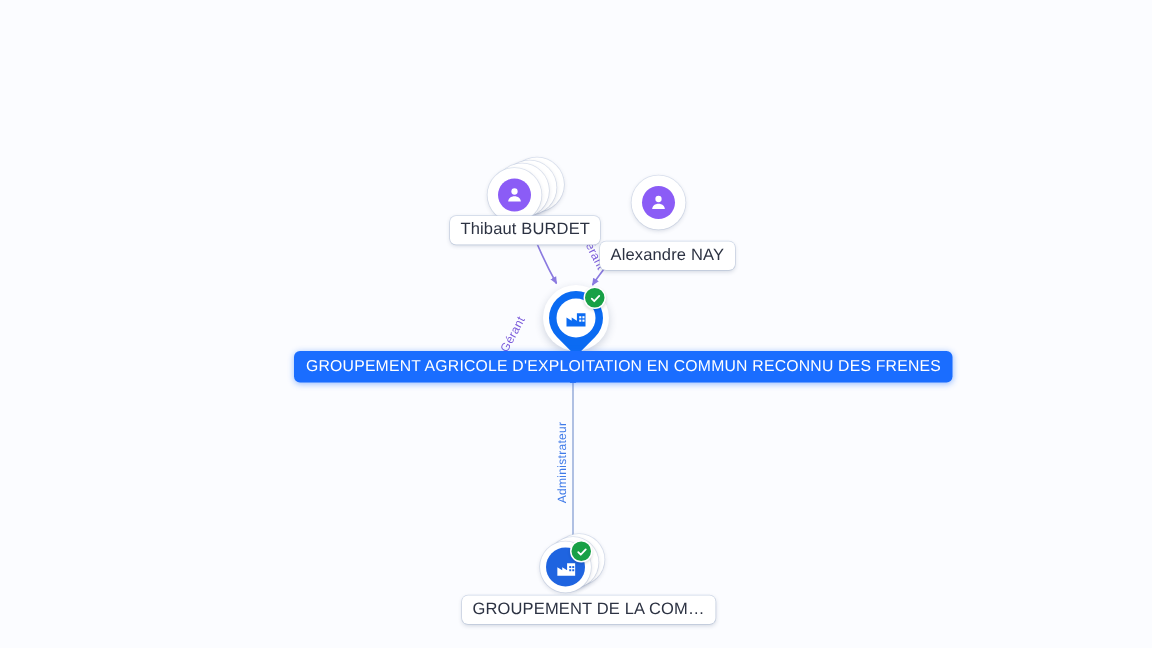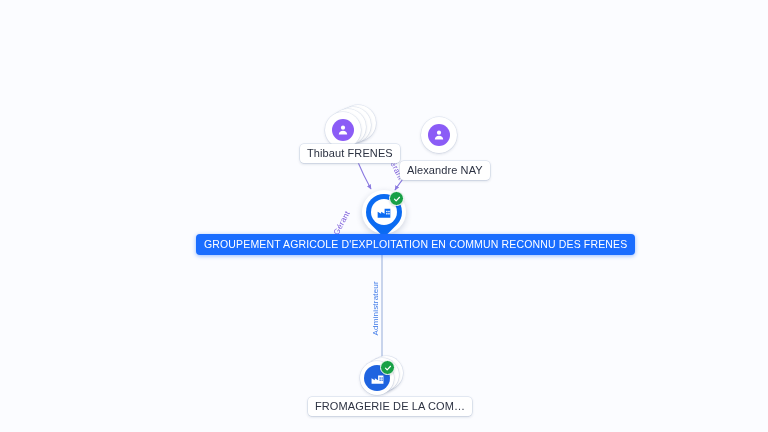--- a/index.html
+++ b/index.html
@@ -213,7 +213,7 @@
       </div>
     </div>
   </div>
-  <div class="node-label" style="left:300px; top:144px;">Thibaut FRENES</div>
+  <div class="node-label" style="left:300px; top:144px;">Thibaut BURDET</div>
 
   <div class="node" style="left:421px; top:117px; width:38px; height:38px;">
     <div class="card-stack">

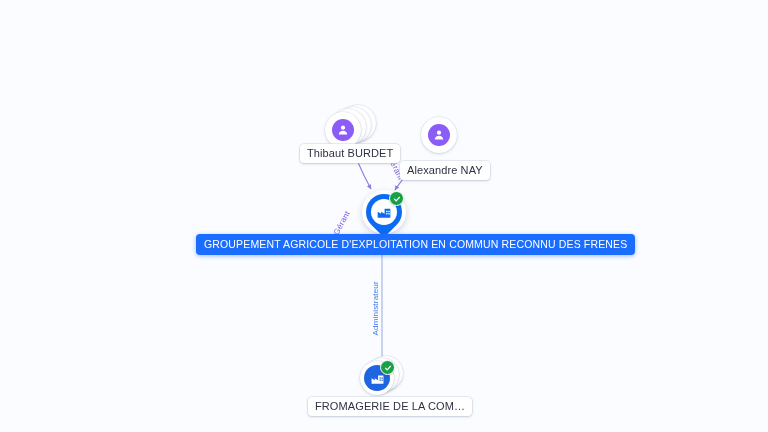--- a/index.html
+++ b/index.html
@@ -271,7 +271,7 @@
       </svg>
     </div>
   </div>
-  <div class="node-label" style="left:308px; top:397px;">FROMAGERIE DE LA COM…</div>
+  <div class="node-label" style="left:308px; top:397px;">GROUPEMENT DE LA COM…</div>
 
 </div>
 

